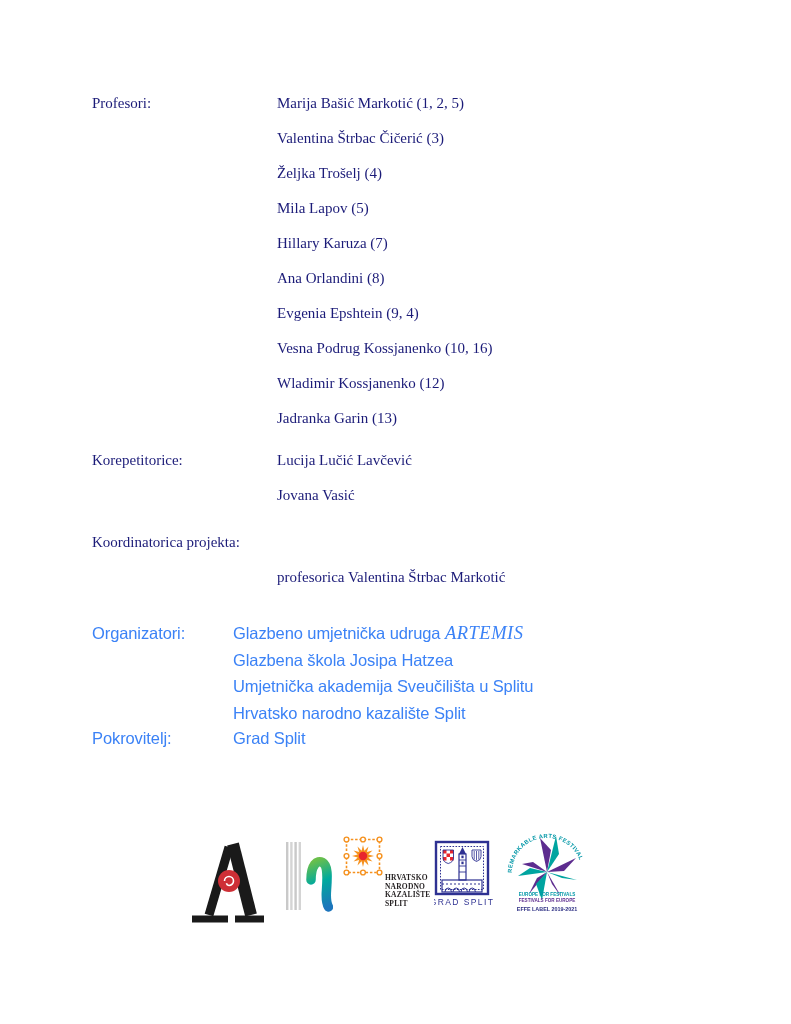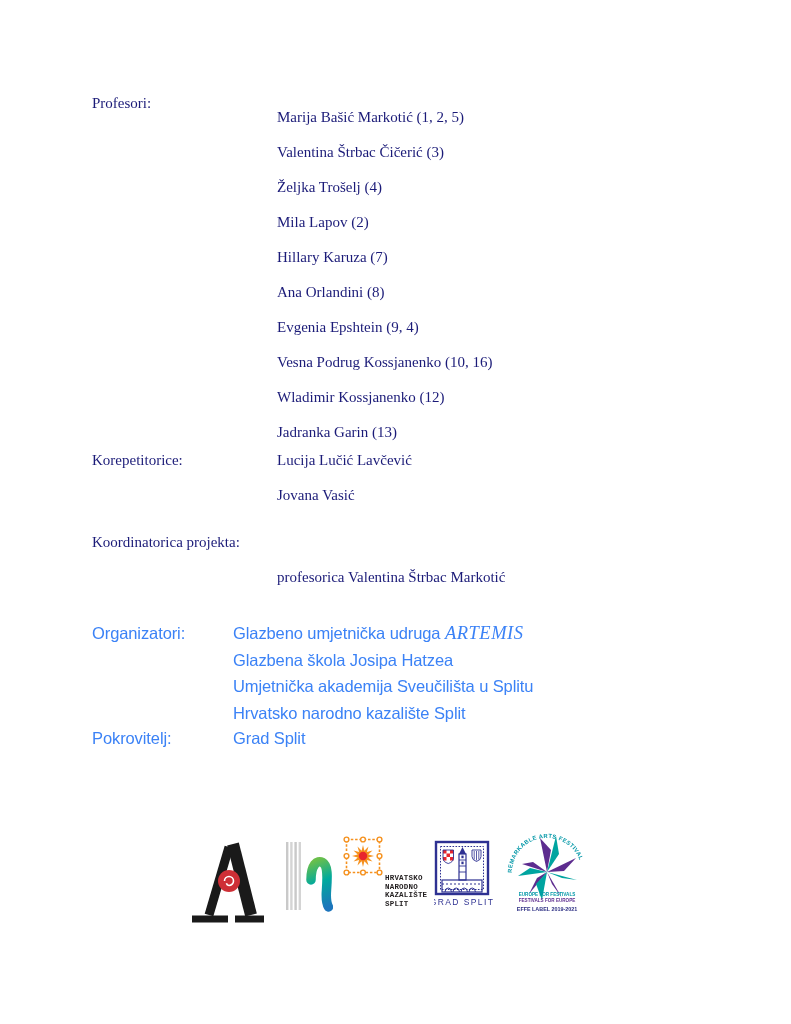--- a/index.html
+++ b/index.html
@@ -50,7 +50,7 @@
 
 <div class="abs serif" style="left:92px;top:86px;">Profesori:</div>
 
-<div class="abs serif" style="left:277px;top:86px;margin-top:14px;">
+<div class="abs serif" style="left:277px;top:86px;">
   <div>Marija Bašić Markotić (1, 2, 5)</div>
   <div>Valentina Štrbac Čičerić (3)</div>
   <div>Željka Trošelj (4)</div>

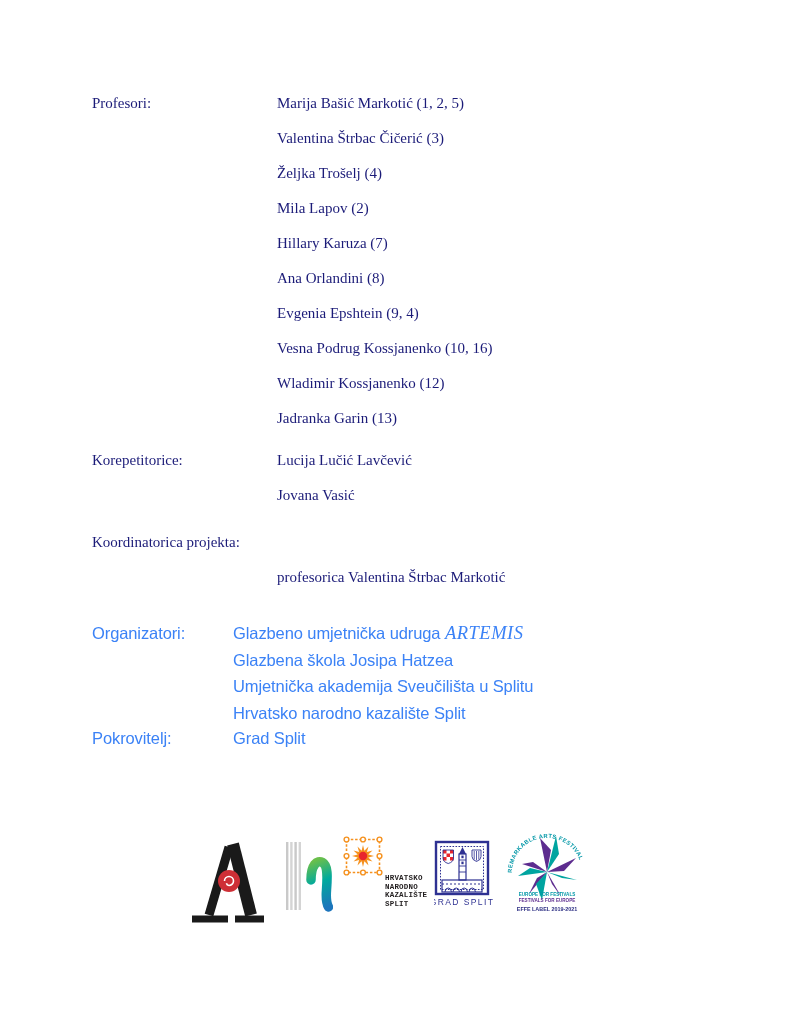--- a/index.html
+++ b/index.html
@@ -54,7 +54,7 @@
   <div>Marija Bašić Markotić (1, 2, 5)</div>
   <div>Valentina Štrbac Čičerić (3)</div>
   <div>Željka Trošelj (4)</div>
-  <div>Mila Lapov (2)</div>
+  <div>Mila Lapov (5)</div>
   <div>Hillary Karuza (7)</div>
   <div>Ana Orlandini (8)</div>
   <div>Evgenia Epshtein (9, 4)</div>

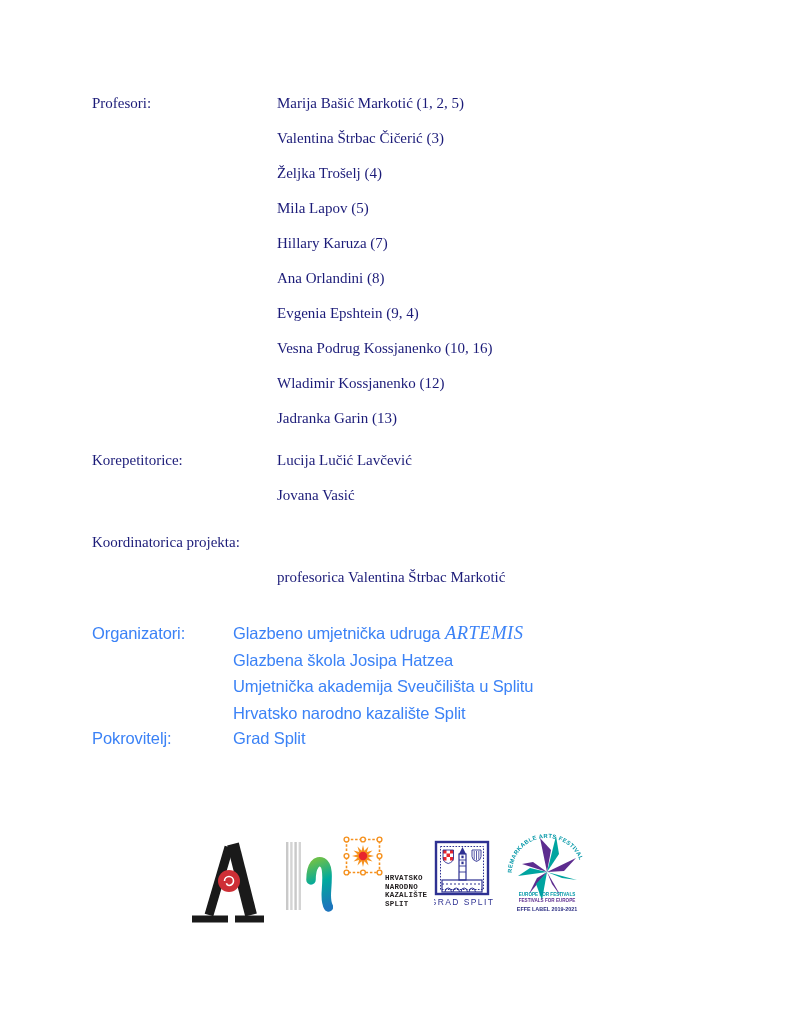--- a/index.html
+++ b/index.html
@@ -35,7 +35,7 @@
     letter-spacing:0.5px;
   }
   .hnk-text{
-    font-family:Liberation Mono, monospace;
+    font-family:Liberation Serif, serif;
     font-weight:bold;
     font-size:7.5px;
     line-height:8.6px;

